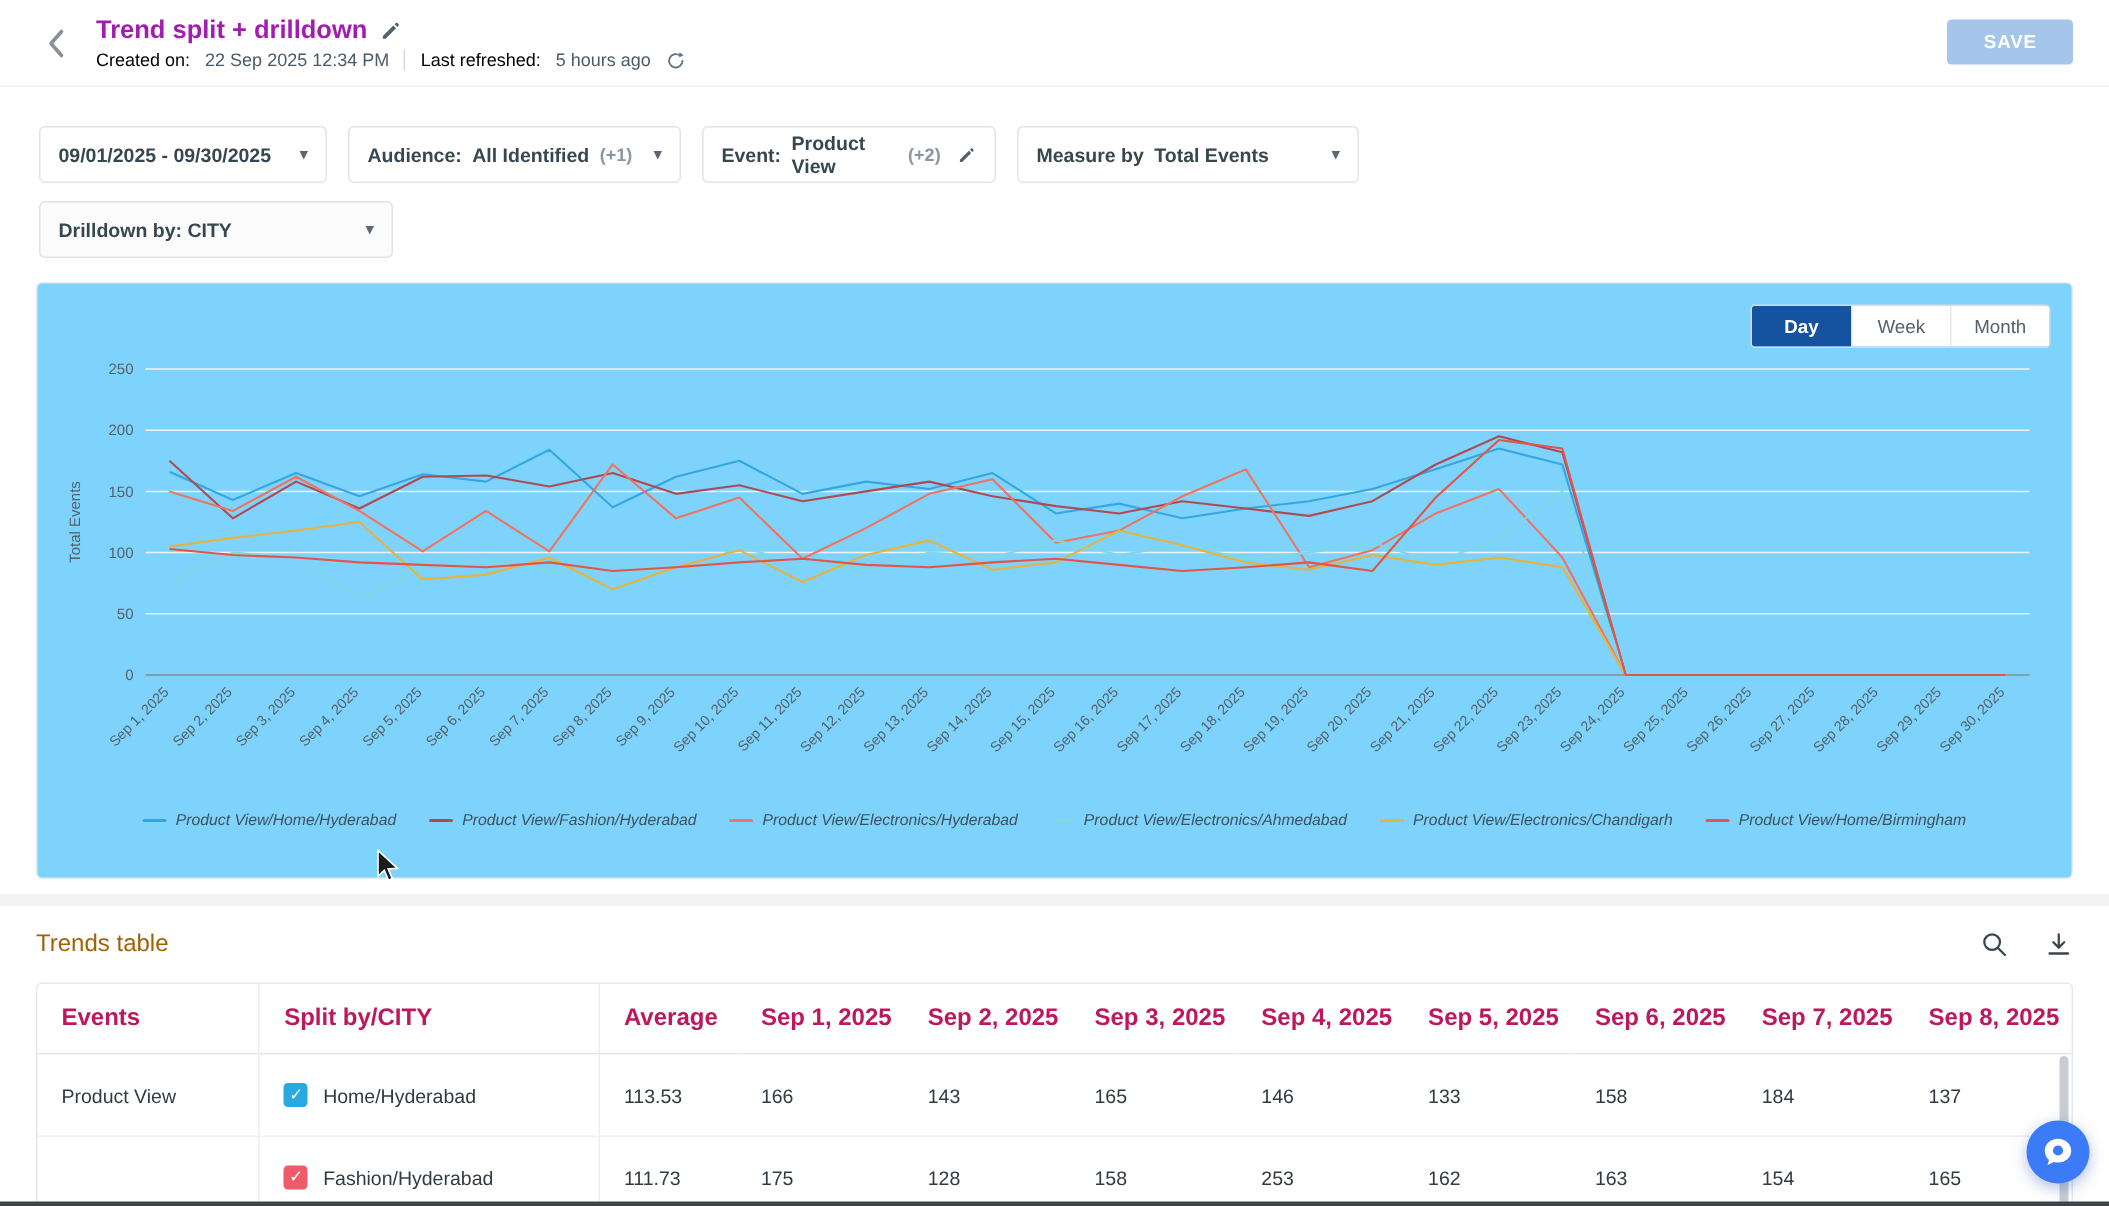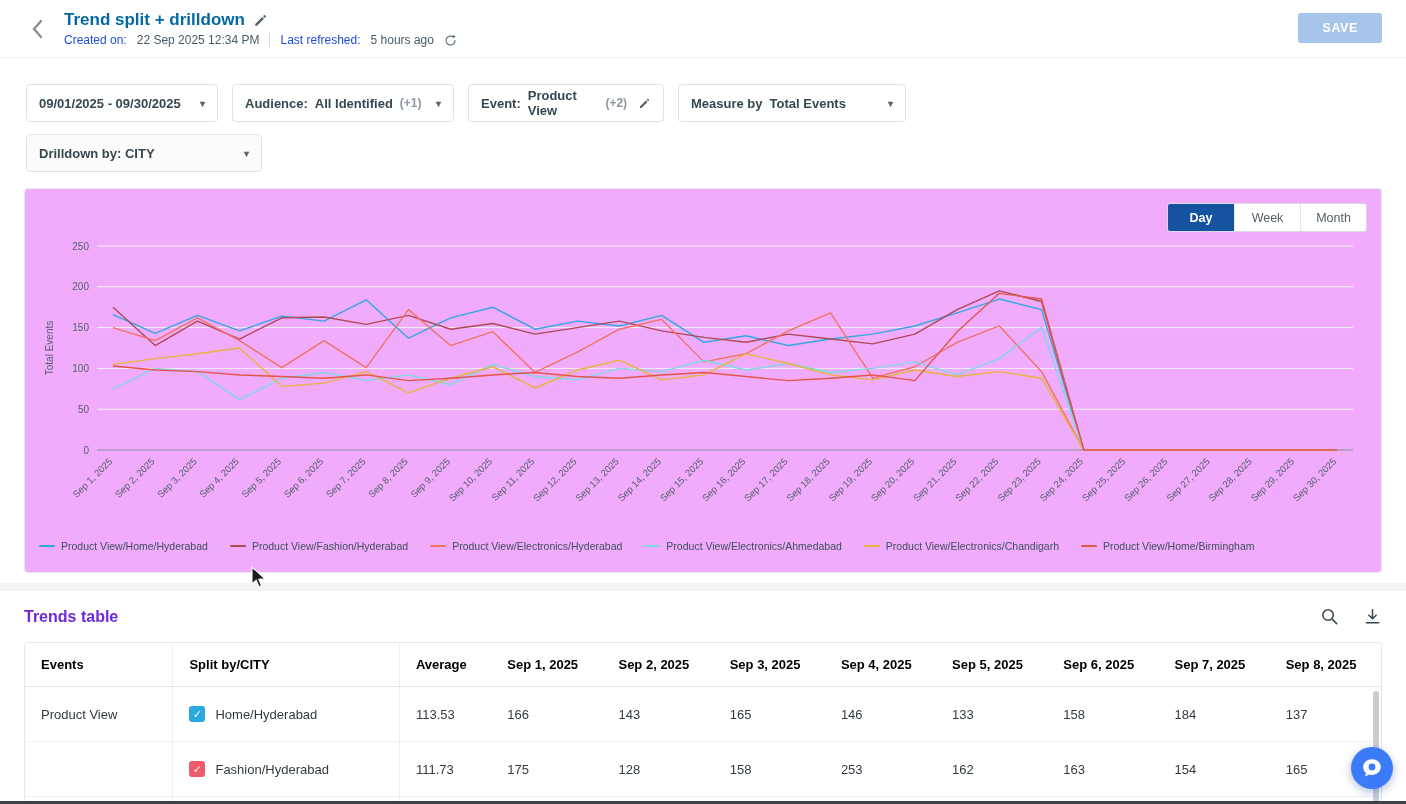--- a/index.html
+++ b/index.html
@@ -11,7 +11,7 @@
   .back-btn { width:22px; height:22px; cursor:pointer; display:flex; align-items:center; justify-content:center; color:#8a9097; }
   .head-text { display:flex; flex-direction:column; gap:3px; }
   .title-row { display:flex; align-items:center; gap:8px; }
-  .page-title { font-size:17px; font-weight:bold; color:#0369a1; }
+  .page-title { font-size:17px; font-weight:bold; color:#a21caf; }
   .edit-pencil { width:15px; height:15px; cursor:pointer; color:#55606b; }
   .meta-row { display:flex; align-items:center; gap:10px; font-size:12px; color:#5f7585; }
   .meta-label { color:#1d4ed8; }

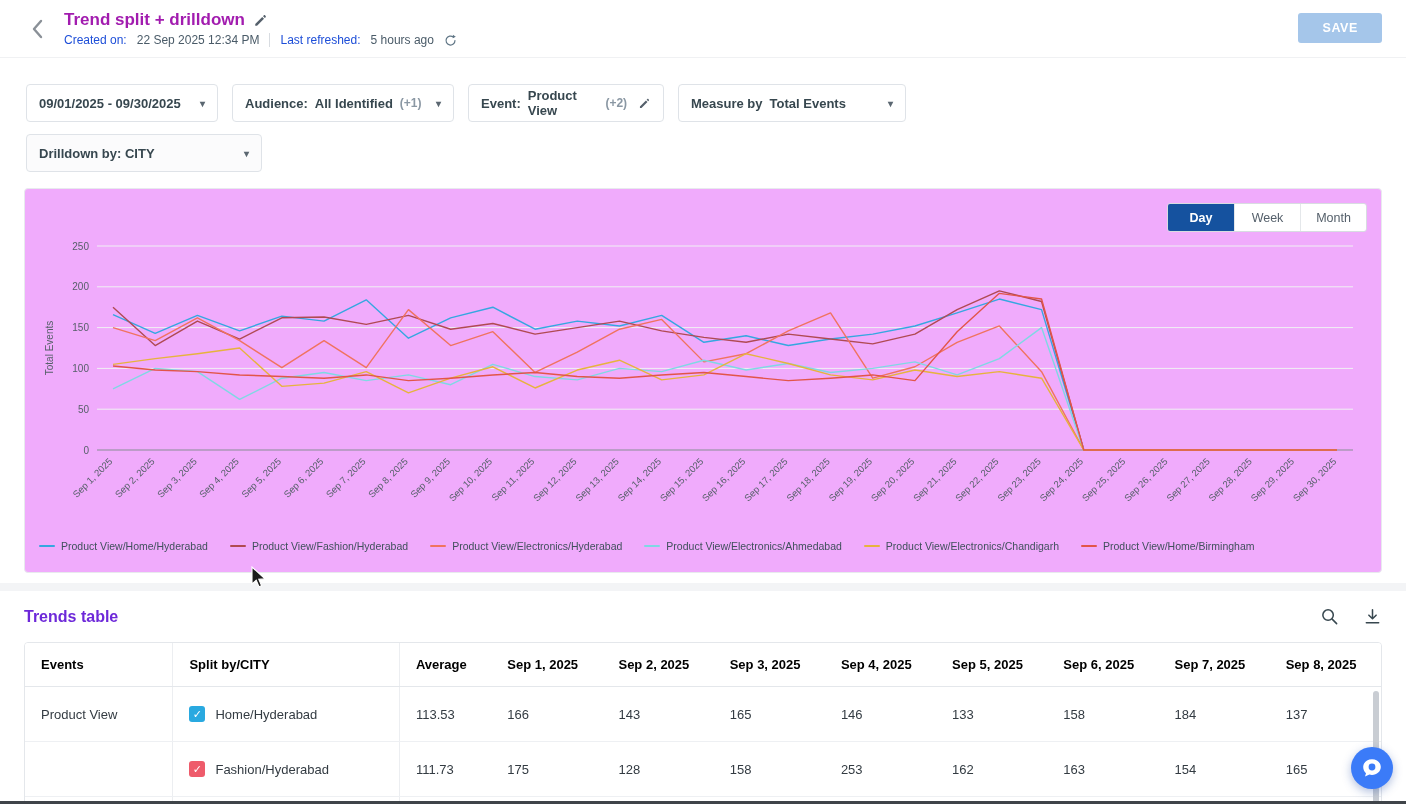--- a/index.html
+++ b/index.html
@@ -14,7 +14,7 @@
   .page-title { font-size:17px; font-weight:bold; color:#a21caf; }
   .edit-pencil { width:15px; height:15px; cursor:pointer; color:#55606b; }
   .meta-row { display:flex; align-items:center; gap:10px; font-size:12px; color:#5f7585; }
-  .meta-label { color:#1d4ed8; }
+  .meta-label { color:#000000; }
   .meta-value { color:#4a5b68; }
   .meta-divider { width:1px; height:14px; background:#d8dce1; }
   .refresh-icon { width:13px; height:13px; color:#5f7585; cursor:pointer; }

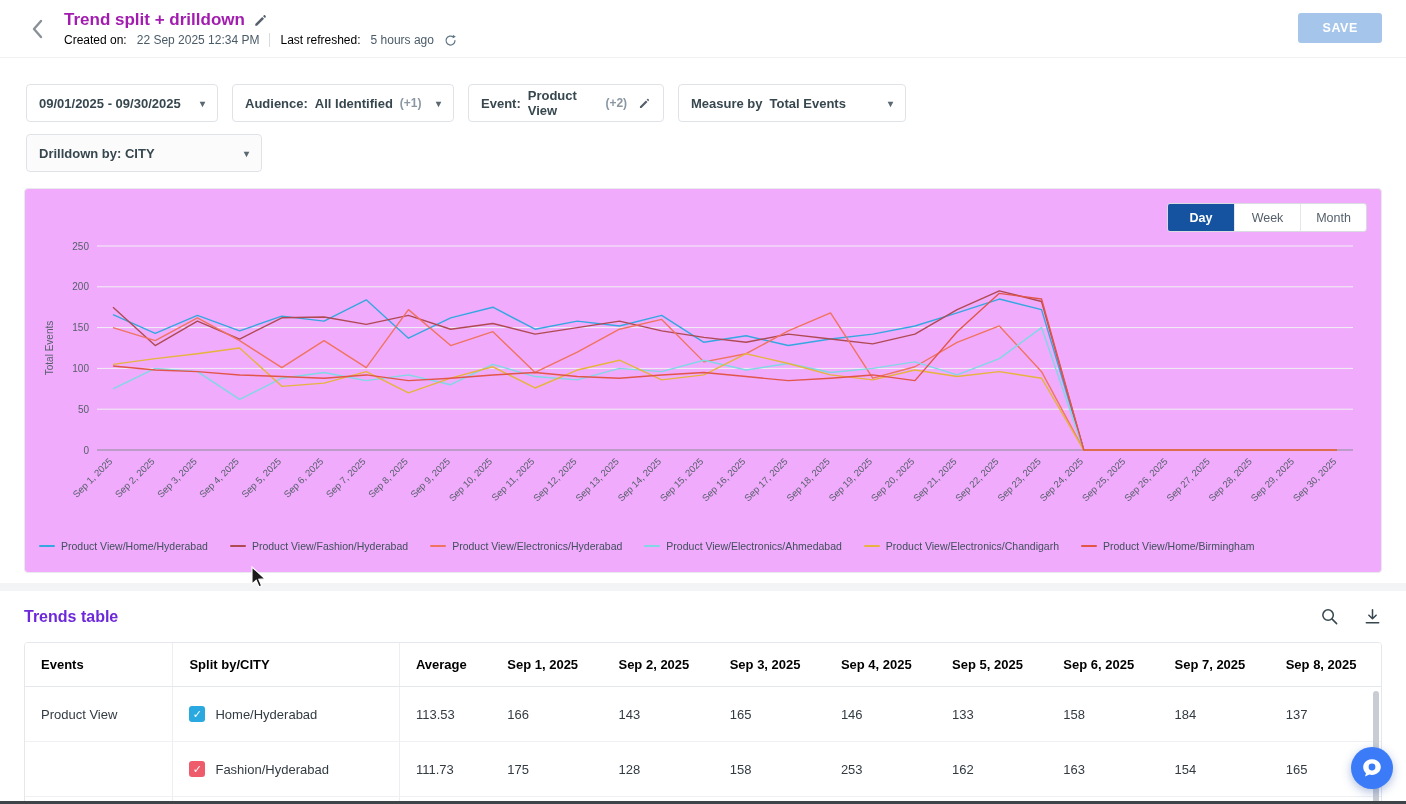--- a/index.html
+++ b/index.html
@@ -36,7 +36,7 @@
   .drilldown-box { width:236px; background:#fbfbfc; justify-content:space-between; }
 
   
-  .chart-card { margin:16px 24px 0; border:1px solid #e8eaee; border-radius:4px; background:#f0abfc; padding:14px 14px 12px; }
+  .chart-card { margin:16px 24px 0; border:1px solid #e8eaee; border-radius:4px; background:#7dd3fc; padding:14px 14px 24px; }
   .chart-toolbar { display:flex; justify-content:flex-end; }
   .seg-group { display:flex; border:1px solid #d8dce1; border-radius:3px; overflow:hidden; }
   .seg-btn { width:66px; height:27px; background:#fff; border:none; font-size:12.5px; color:#55606b; cursor:pointer; font-family:inherit; border-left:1px solid #e4e7ea; }

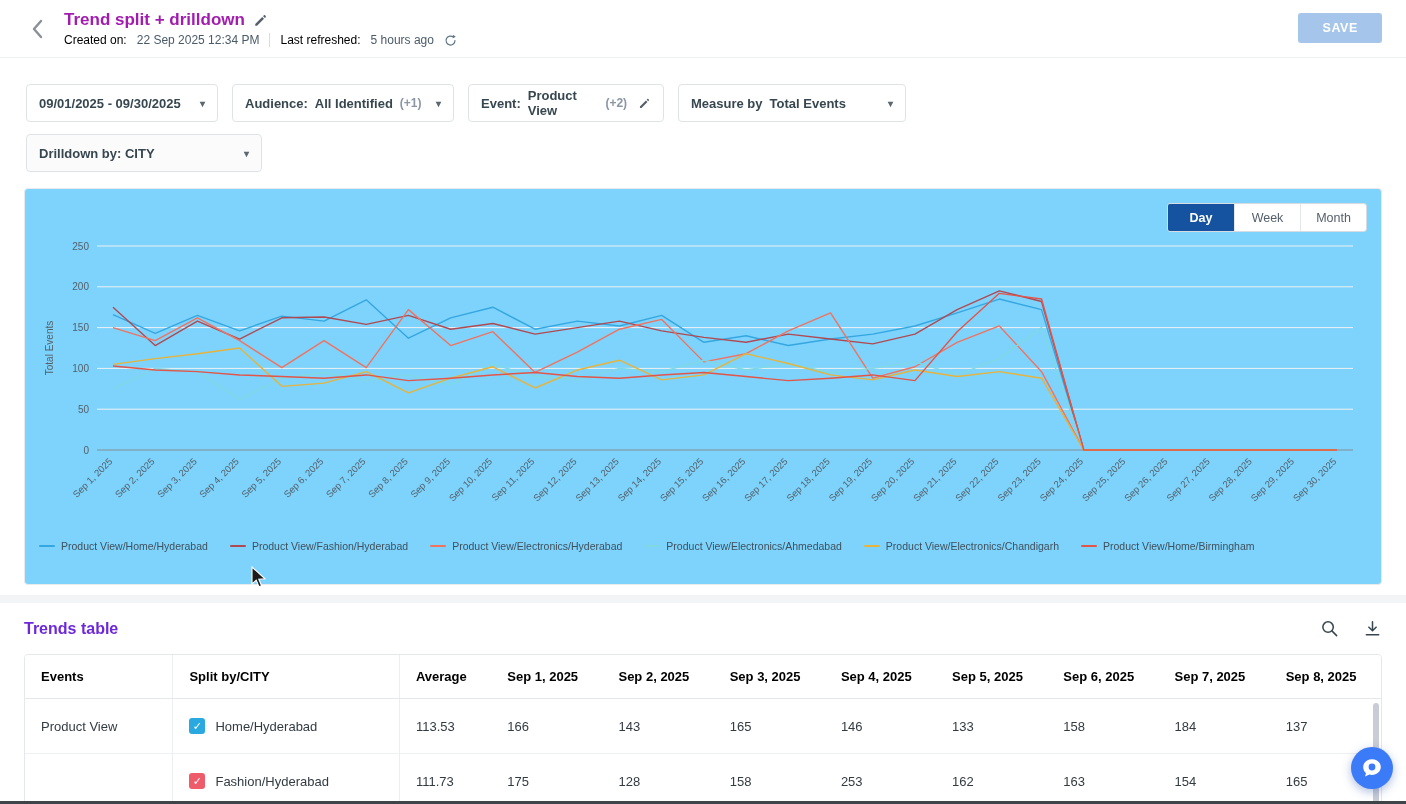--- a/index.html
+++ b/index.html
@@ -42,7 +42,7 @@
   .seg-btn { width:66px; height:27px; background:#fff; border:none; font-size:12.5px; color:#55606b; cursor:pointer; font-family:inherit; border-left:1px solid #e4e7ea; }
   .seg-btn:first-child { border-left:none; }
   .seg-btn.active { background:#15529f; color:#fff; font-weight:bold; }
-  .legend-row { display:flex; justify-content:flex-start; align-items:center; gap:22px; padding:4px 0 8px; flex-wrap:wrap; }
+  .legend-row { display:flex; justify-content:center; align-items:center; gap:22px; padding:4px 0 8px; flex-wrap:wrap;font-style:italic; }
   .legend-item { display:flex; align-items:center; gap:6px; font-size:10.5px; color:#40505c; }
   .legend-swatch { width:16px; height:2px; border-radius:1px; display:inline-block; }
 

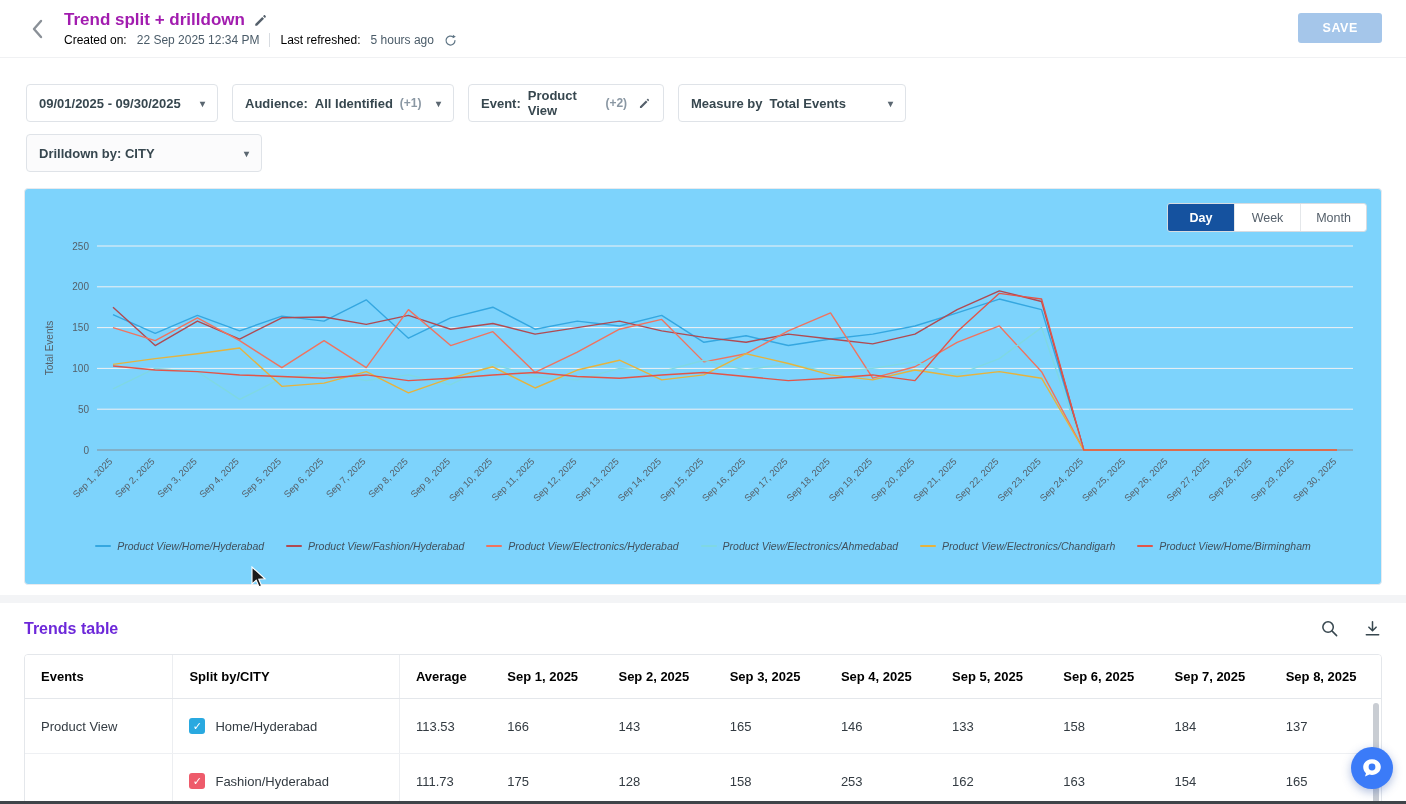--- a/index.html
+++ b/index.html
@@ -51,7 +51,7 @@
   
   .table-section { padding:16px 24px 0; background:#fff; }
   .table-head-row { display:flex; align-items:center; justify-content:space-between; }
-  .table-title { font-size:16px; font-weight:bold; color:#6d28d9; }
+  .table-title { font-size:16px; font-weight:normal; color:#a16207; }
   .table-icons { display:flex; align-items:center; gap:24px; color:#37474f; }
   .t-icon { width:19px; height:19px; cursor:pointer; }
   .table-wrap { margin-top:16px; border:1px solid #e4e7eb; border-radius:4px; overflow:hidden; position:relative; background:#fff; }

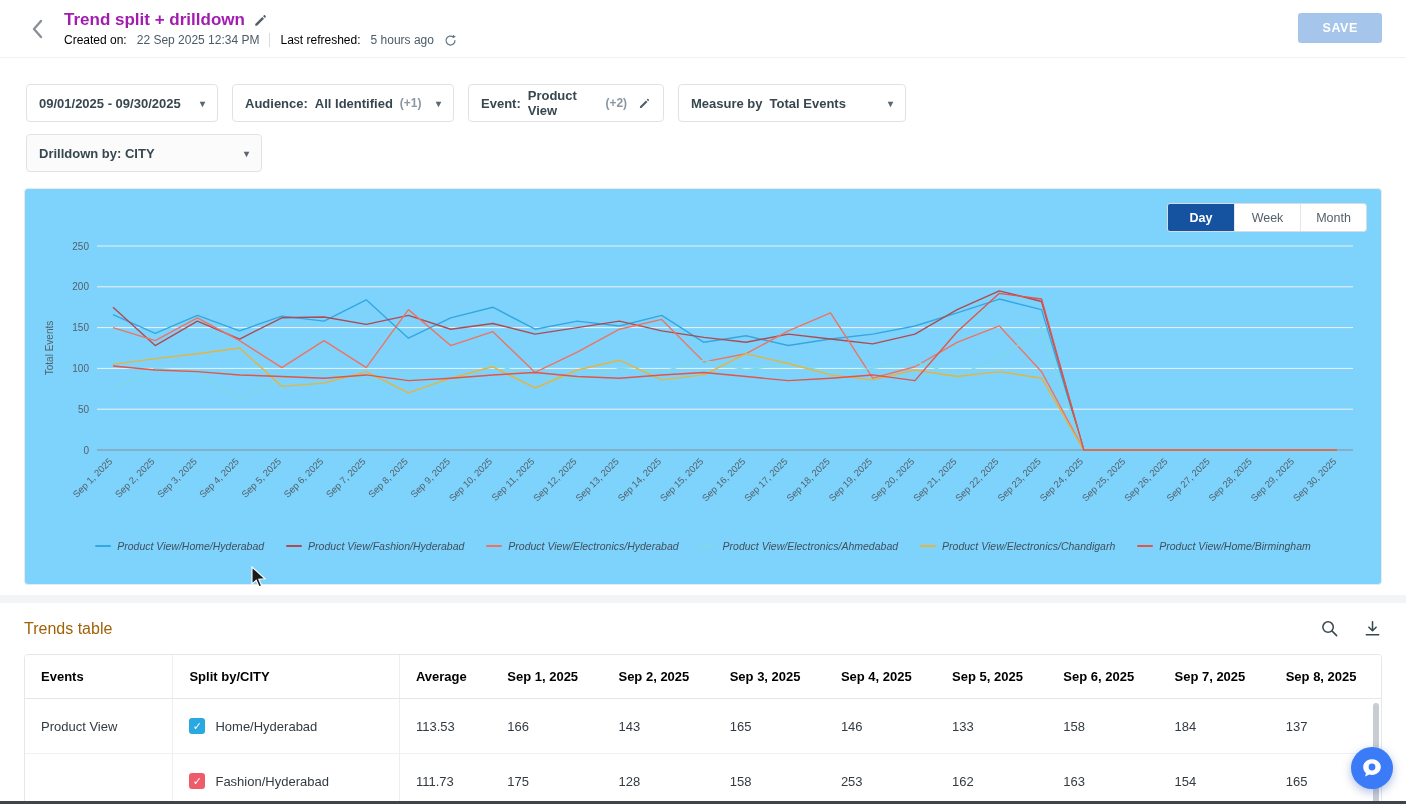--- a/index.html
+++ b/index.html
@@ -56,7 +56,7 @@
   .t-icon { width:19px; height:19px; cursor:pointer; }
   .table-wrap { margin-top:16px; border:1px solid #e4e7eb; border-radius:4px; overflow:hidden; position:relative; background:#fff; }
   table { border-collapse:collapse; width:100%; table-layout:fixed; }
-  th { text-align:left; font-size:13px; font-weight:bold; color:#000000; padding:14px 16px; border-bottom:1px solid #e4e7eb; background:#fff; white-space:nowrap; }
+  th { text-align:left; font-size:16px; font-weight:bold; color:#be185d; padding:14px 16px; border-bottom:1px solid #e4e7eb; background:#fff; white-space:nowrap; }
   td { font-size:13px; color:#333b42; padding:19px 16px; border-bottom:1px solid #eef0f3; white-space:nowrap; }
   .col-divider { border-right:1px solid #eceef1; }
   .split-cell { display:flex; align-items:center; gap:10px; }

